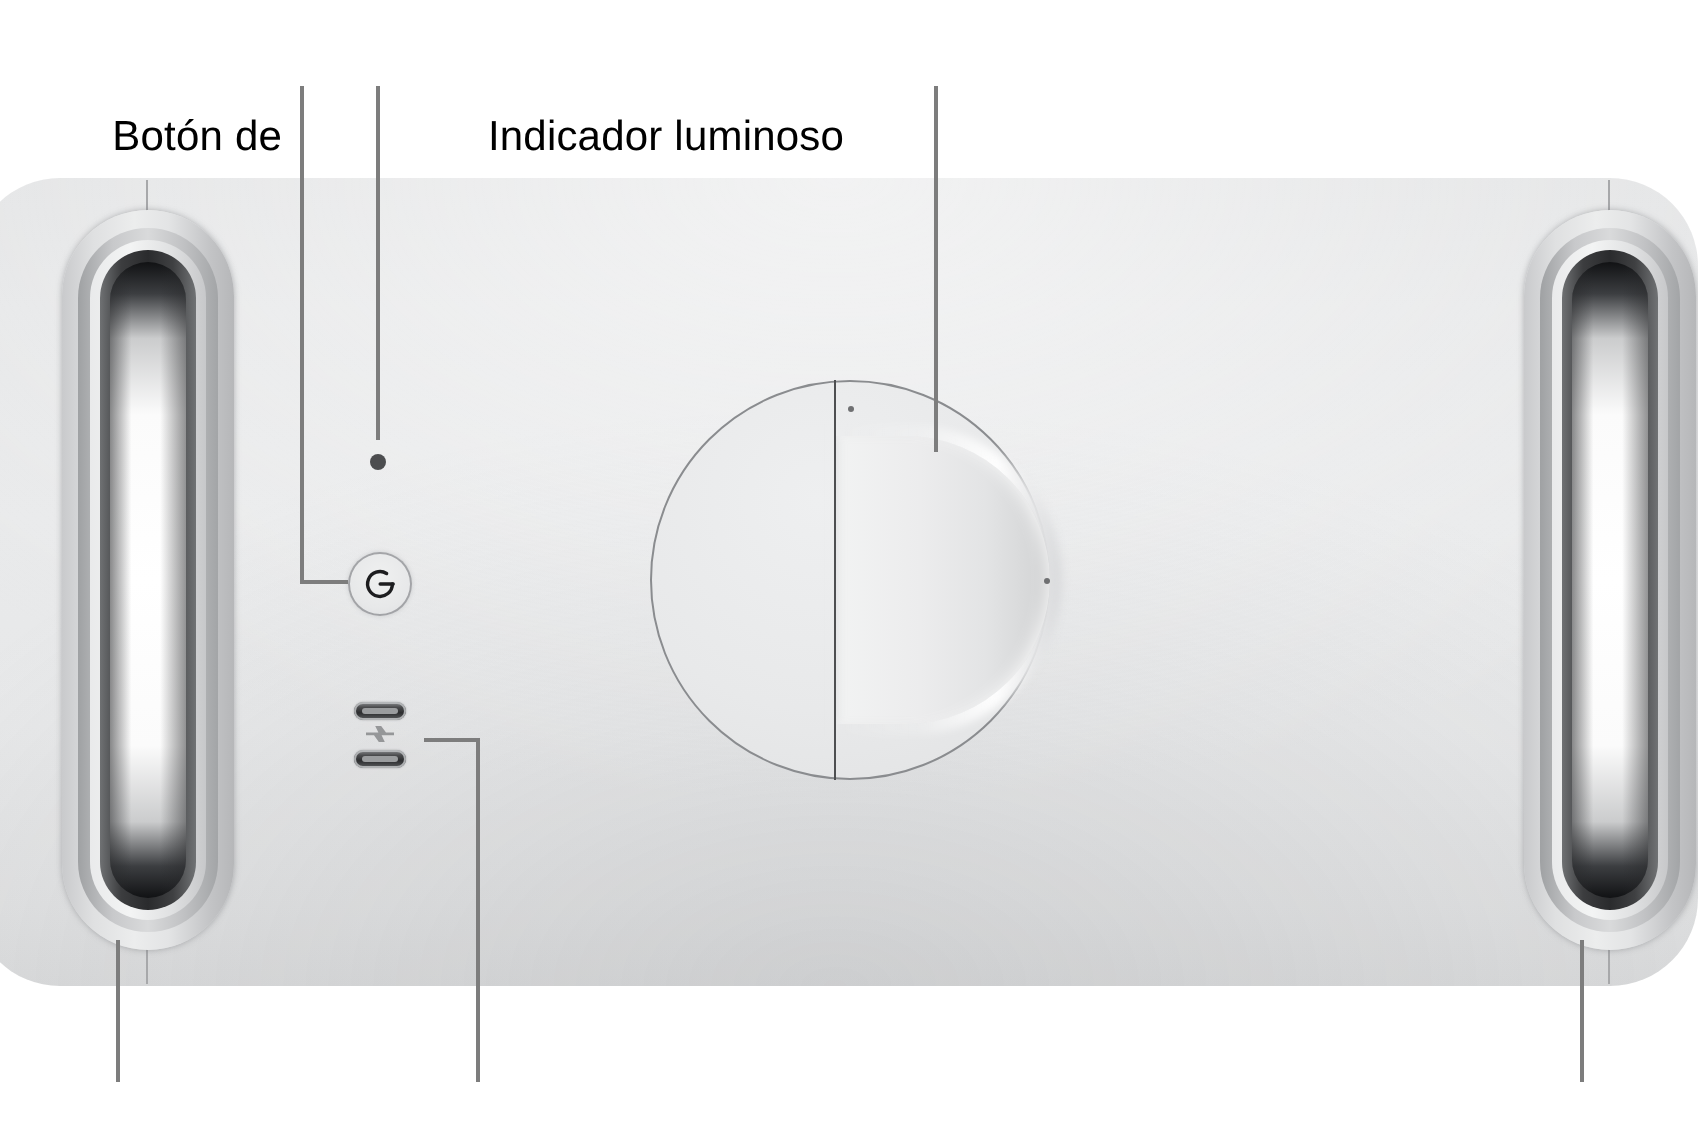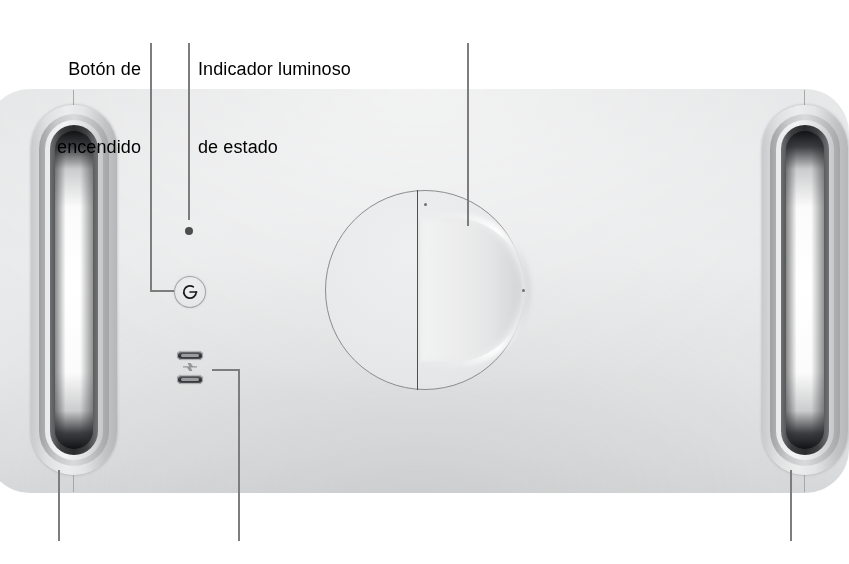--- a/index.html
+++ b/index.html
@@ -24,7 +24,7 @@
   .callout {
     position: absolute;
     font-family: "Liberation Sans", sans-serif;
-    font-size: 18px;
+    font-size: 21px;
     line-height: 26px;
     color: #000000;
     white-space: pre;

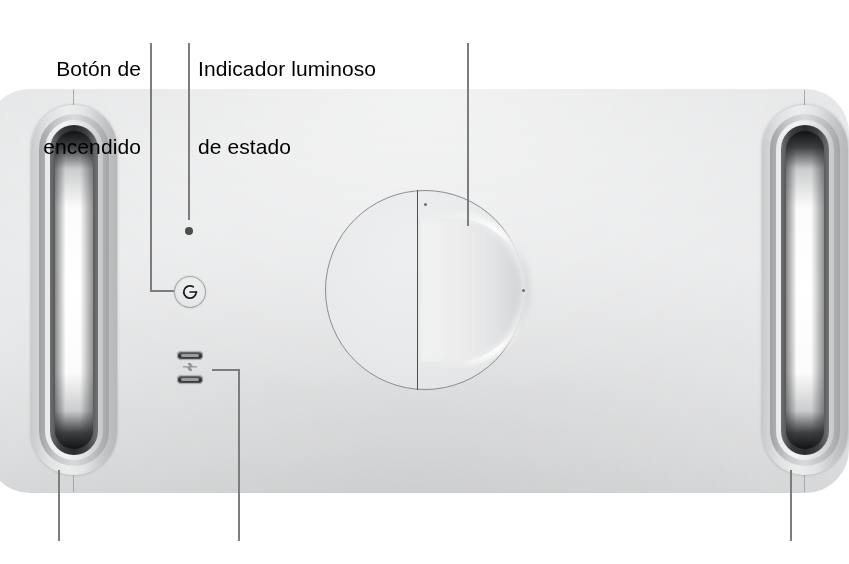--- a/index.html
+++ b/index.html
@@ -31,7 +31,7 @@
     letter-spacing: 0.1px;
   }
   .callout.right-align { text-align: right; }
-  .callout.left-align  { text-align: left; }
+  .callout.left-align  { text-align: center; }
 
   
   .leader {

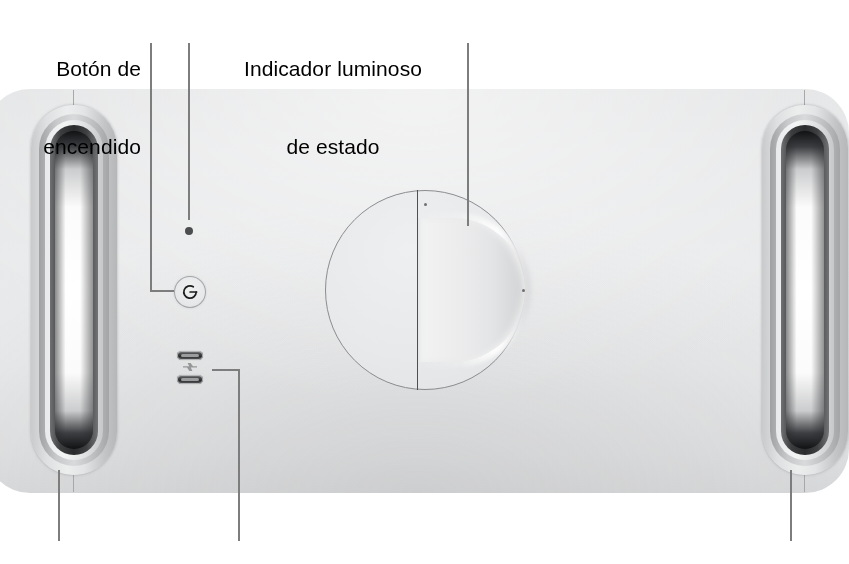--- a/index.html
+++ b/index.html
@@ -312,7 +312,6 @@
 
   <div class="callout right-align" style="left:0px; top:4px; width:141px;">
     <div>Botón de</div>
-    <div>encendido</div>
   </div>
 
   <div class="callout left-align" style="left:198px; top:4px; width:270px;">

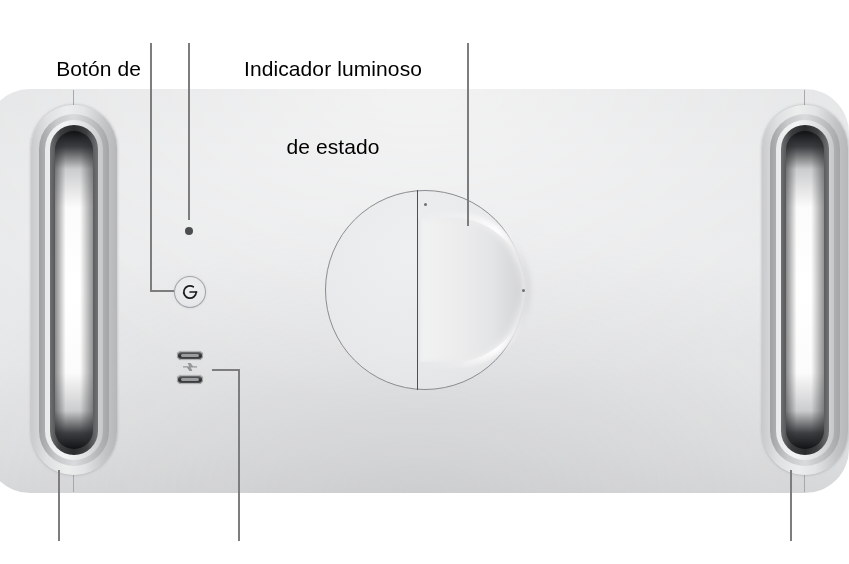--- a/index.html
+++ b/index.html
@@ -316,7 +316,6 @@
 
   <div class="callout left-align" style="left:198px; top:4px; width:270px;">
     <div>Indicador luminoso</div>
-    <div>de estado</div>
   </div>
 
 

